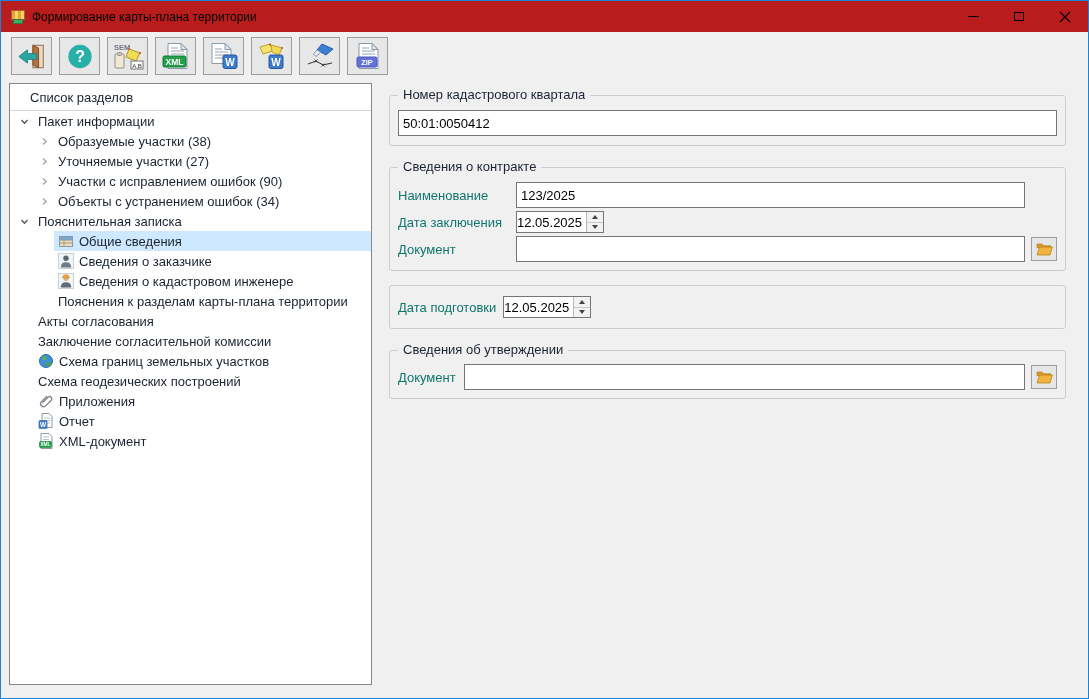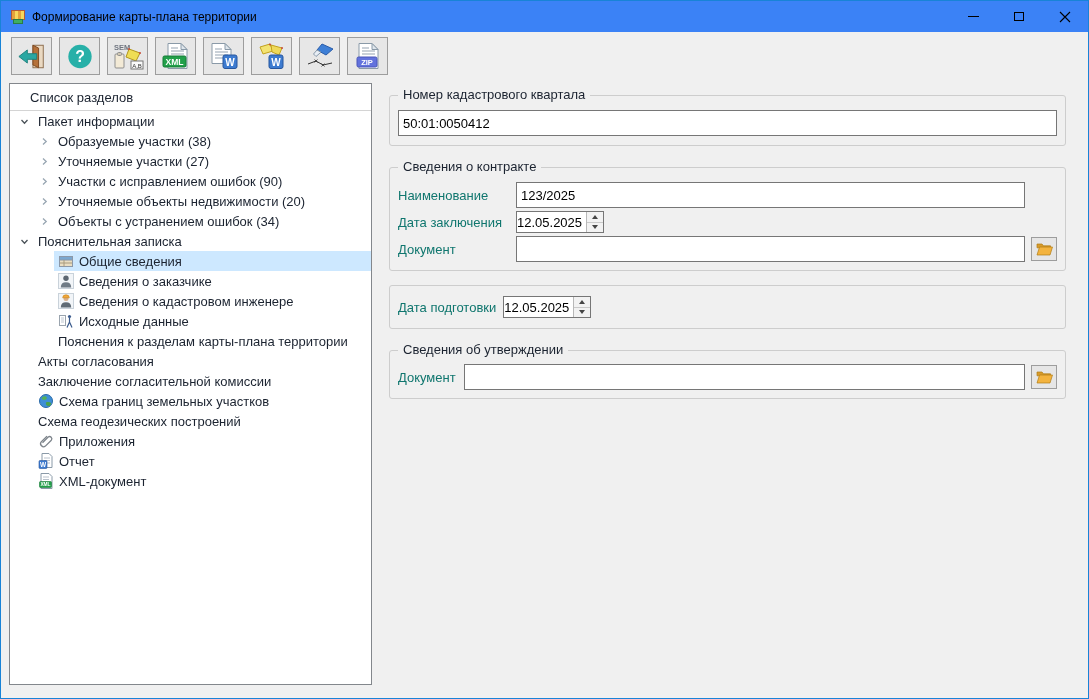--- a/index.html
+++ b/index.html
@@ -12,7 +12,7 @@
   }
 
   
-  .titlebar { height:31px; background:#3b82f6; display:flex; align-items:center; }
+  .titlebar { height:31px; background:#b91c1c; display:flex; align-items:center; }
   .app-icon { width:16px; height:16px; margin:0 6px 0 9px; position:relative; flex:0 0 auto; }
   .app-icon .map { position:absolute; left:1px; top:1px; width:14px; height:10px;
     background: repeating-linear-gradient(90deg,#e3a23c 0 3px,#f6d75c 3px 6px);

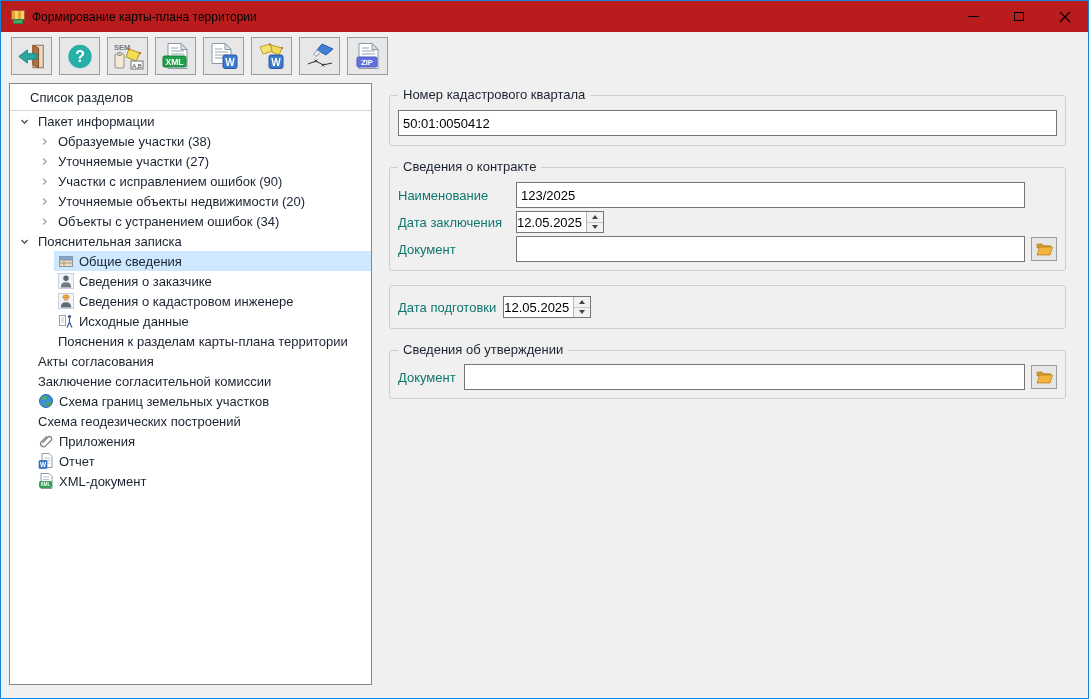--- a/index.html
+++ b/index.html
@@ -230,16 +230,6 @@
             </svg>
           </span>
         <span class="rowmain">
-            <span class="tlabel">Уточняемые объекты недвижимости (20)</span>
-          </span>
-      </div>
-      <div class="trow lv1">
-        <span class="chev">
-            <svg width="9" height="9" viewBox="0 0 9 9">
-              <path d="M3,1.5 L6.2,4.5 L3,7.5" fill="none" stroke="#98a6b2" stroke-width="1.3"></path>
-            </svg>
-          </span>
-        <span class="rowmain">
             <span class="tlabel">Объекты с устранением ошибок (34)</span>
           </span>
       </div>

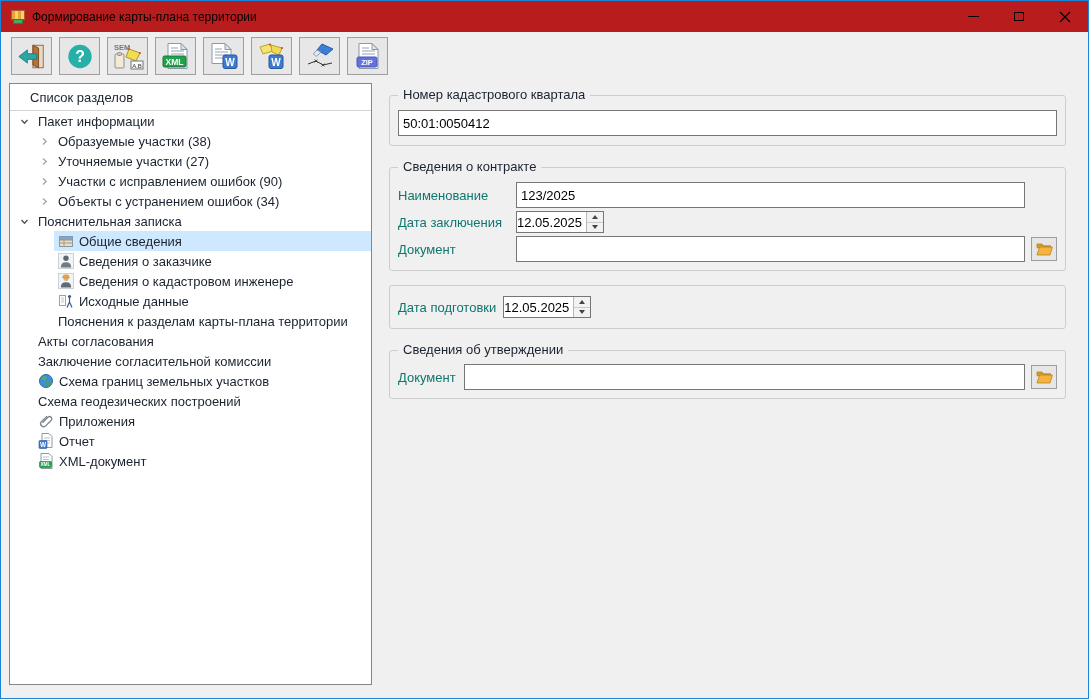--- a/index.html
+++ b/index.html
@@ -286,20 +286,6 @@
       <div class="trow lv1">
         <span class="chev"></span>
         <span class="rowmain">
-          <span class="ticon">
-            <svg width="16" height="16" viewBox="0 0 16 16">
-              <rect x="1.5" y="2.5" width="6" height="10" fill="#fff" stroke="#9aa4ae"></rect>
-              <path d="M3,5 h3 M3,7 h3 M3,9 h3" stroke="#b9c2cc" stroke-width="0.9"></path>
-              <circle cx="11.5" cy="3.5" r="1.6" fill="#3a5a8c"></circle>
-              <path d="M11.5,5 v4 M11.5,9 L9,14.5 M11.5,9 L14,14.5" stroke="#3a5a8c" stroke-width="1.2" fill="none"></path>
-            </svg>
-          </span>
-          <span class="tlabel">Исходные данные</span>
-        </span>
-      </div>
-      <div class="trow lv1">
-        <span class="chev"></span>
-        <span class="rowmain">
             <span class="tlabel">Пояснения к разделам карты-плана территории</span>
           </span>
       </div>

